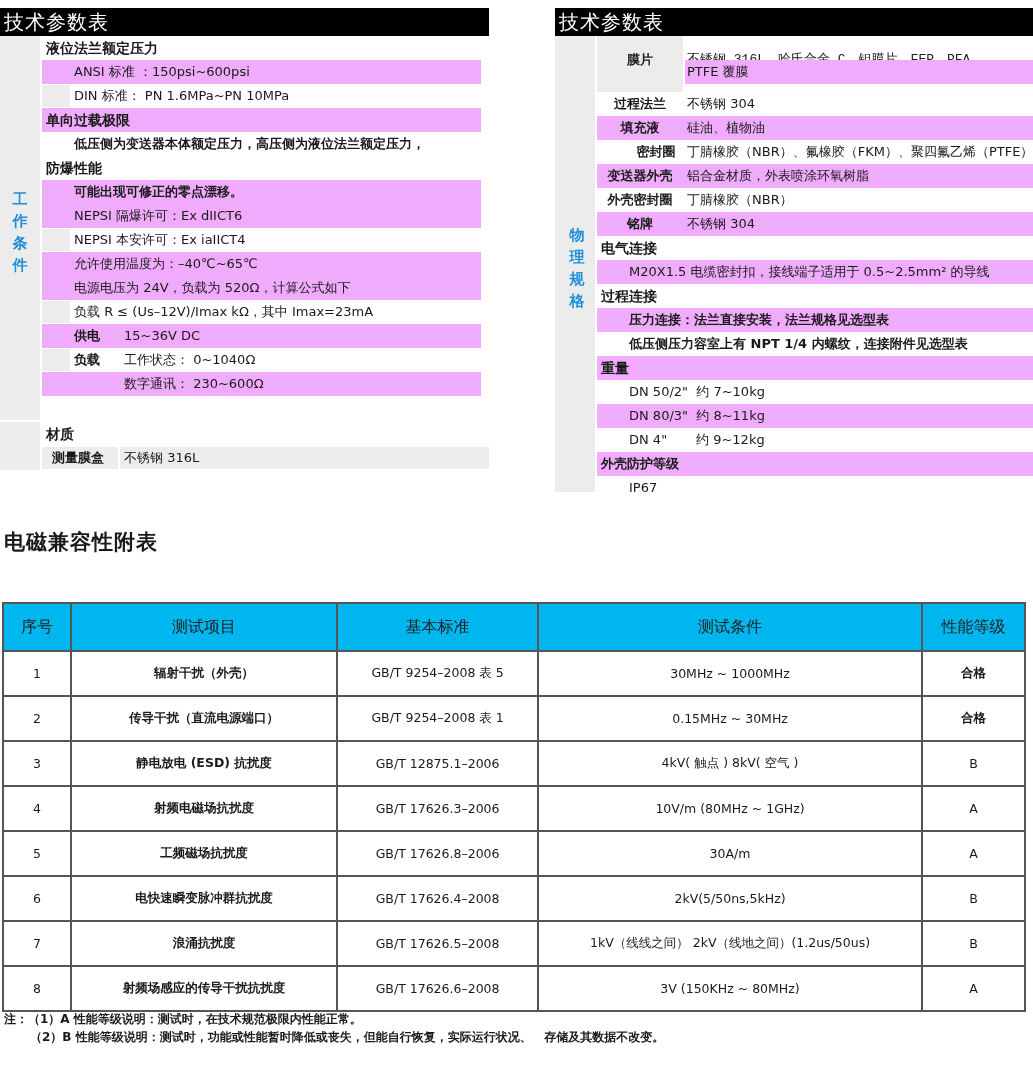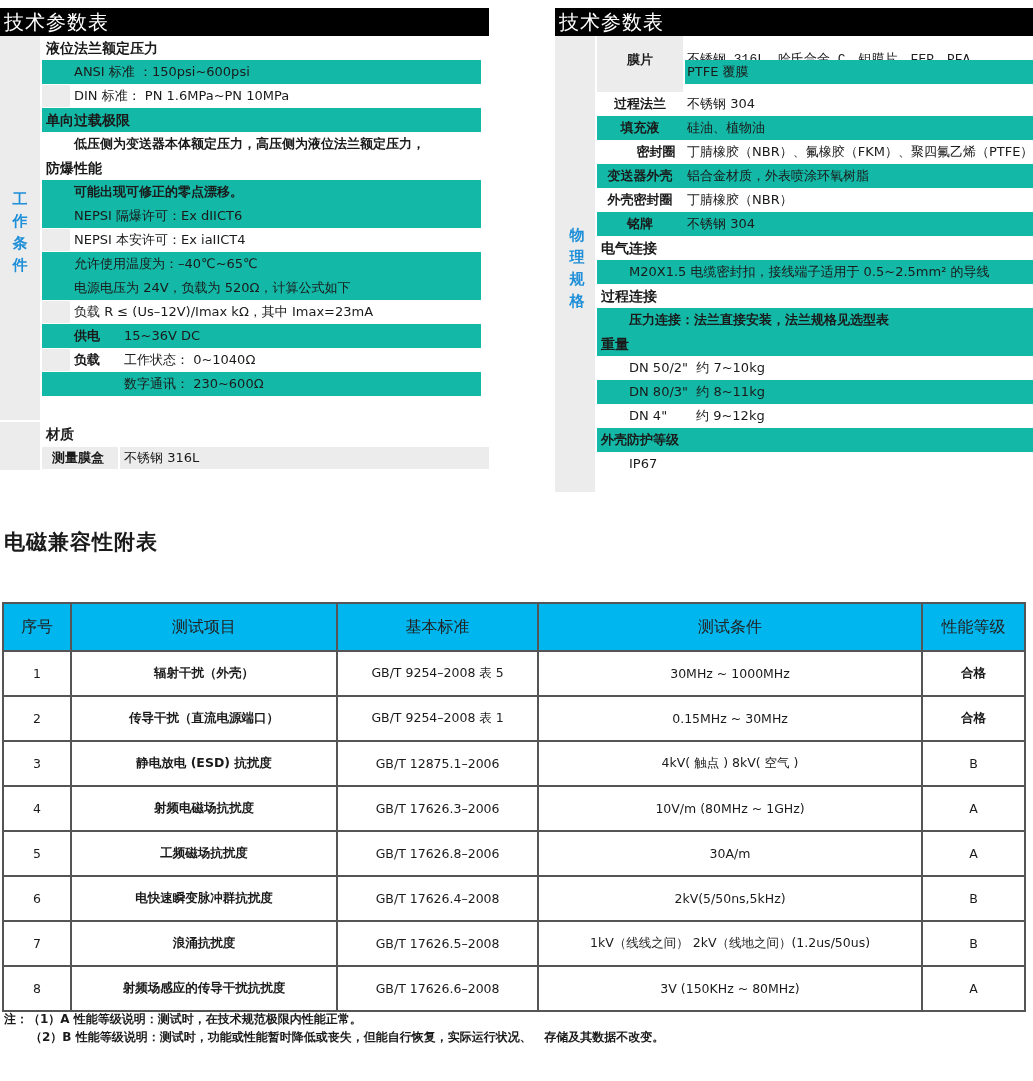--- a/index.html
+++ b/index.html
@@ -12,7 +12,7 @@
                  padding-left:4px; letter-spacing:1px; }
   .rows { position:relative; }
   .row { height:24px; line-height:24px; font-size:13px; position:relative; white-space:nowrap; }
-  .row.gray { background:#14b8a6; }
+  .row.gray { background:#f0abfc; }
   .section-col { position:absolute; top:0; bottom:0; background:#ececec; }
   .section-label { position:absolute; color:#1e8fd8; font-weight:bold; font-size:15px;
                    line-height:22px; width:20px; text-align:center; }

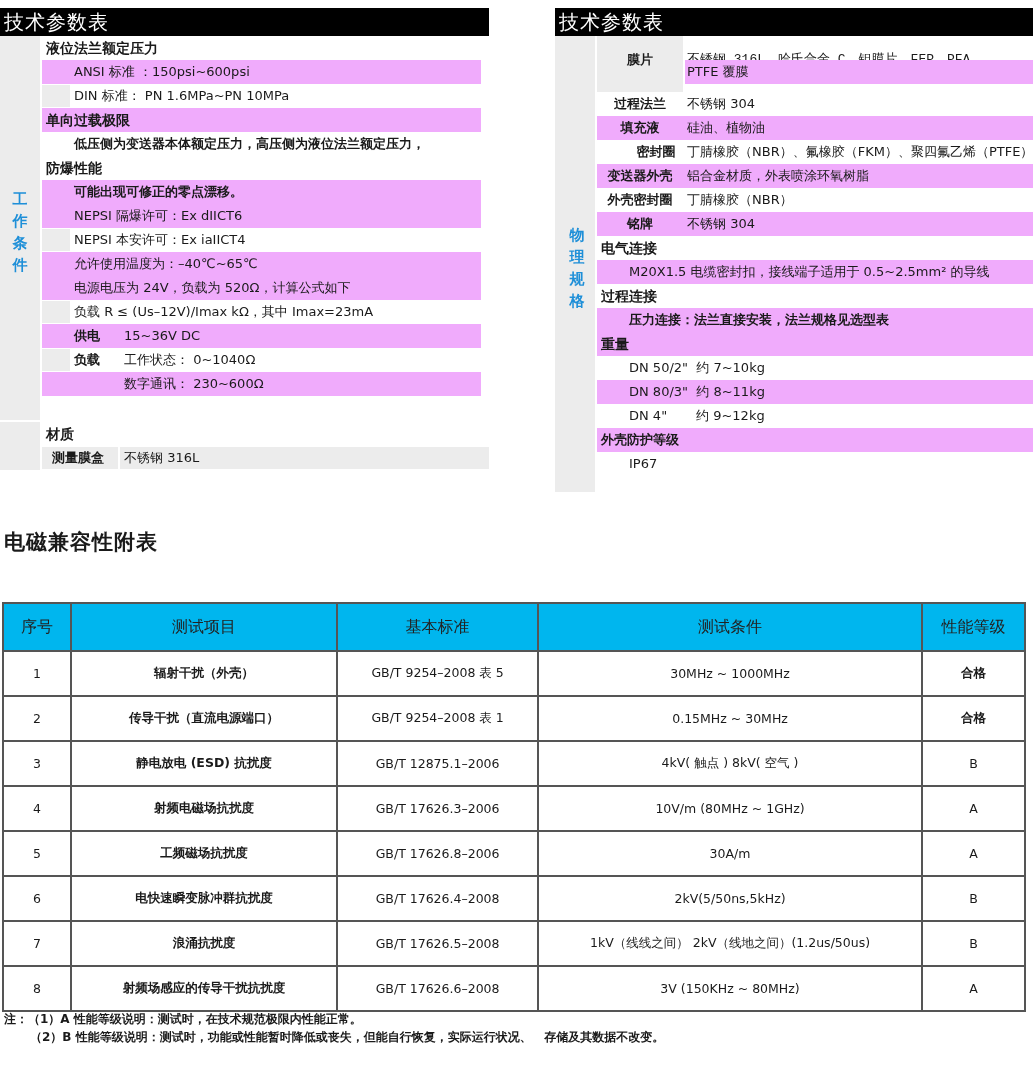--- a/index.html
+++ b/index.html
@@ -171,6 +171,9 @@
       <div class="row gray bold">
           <span class="txt" style="left:32px;">压力连接：法兰直接安装，法兰规格见选型表</span>
         </div>
+      <div class="row bold">
+          <span class="txt" style="left:32px;">低压侧压力容室上有 NPT 1/4 内螺纹，连接附件见选型表</span>
+        </div>
       <div class="row head gray">
           <span class="txt" style="left:4px;">重量</span>
         </div>

